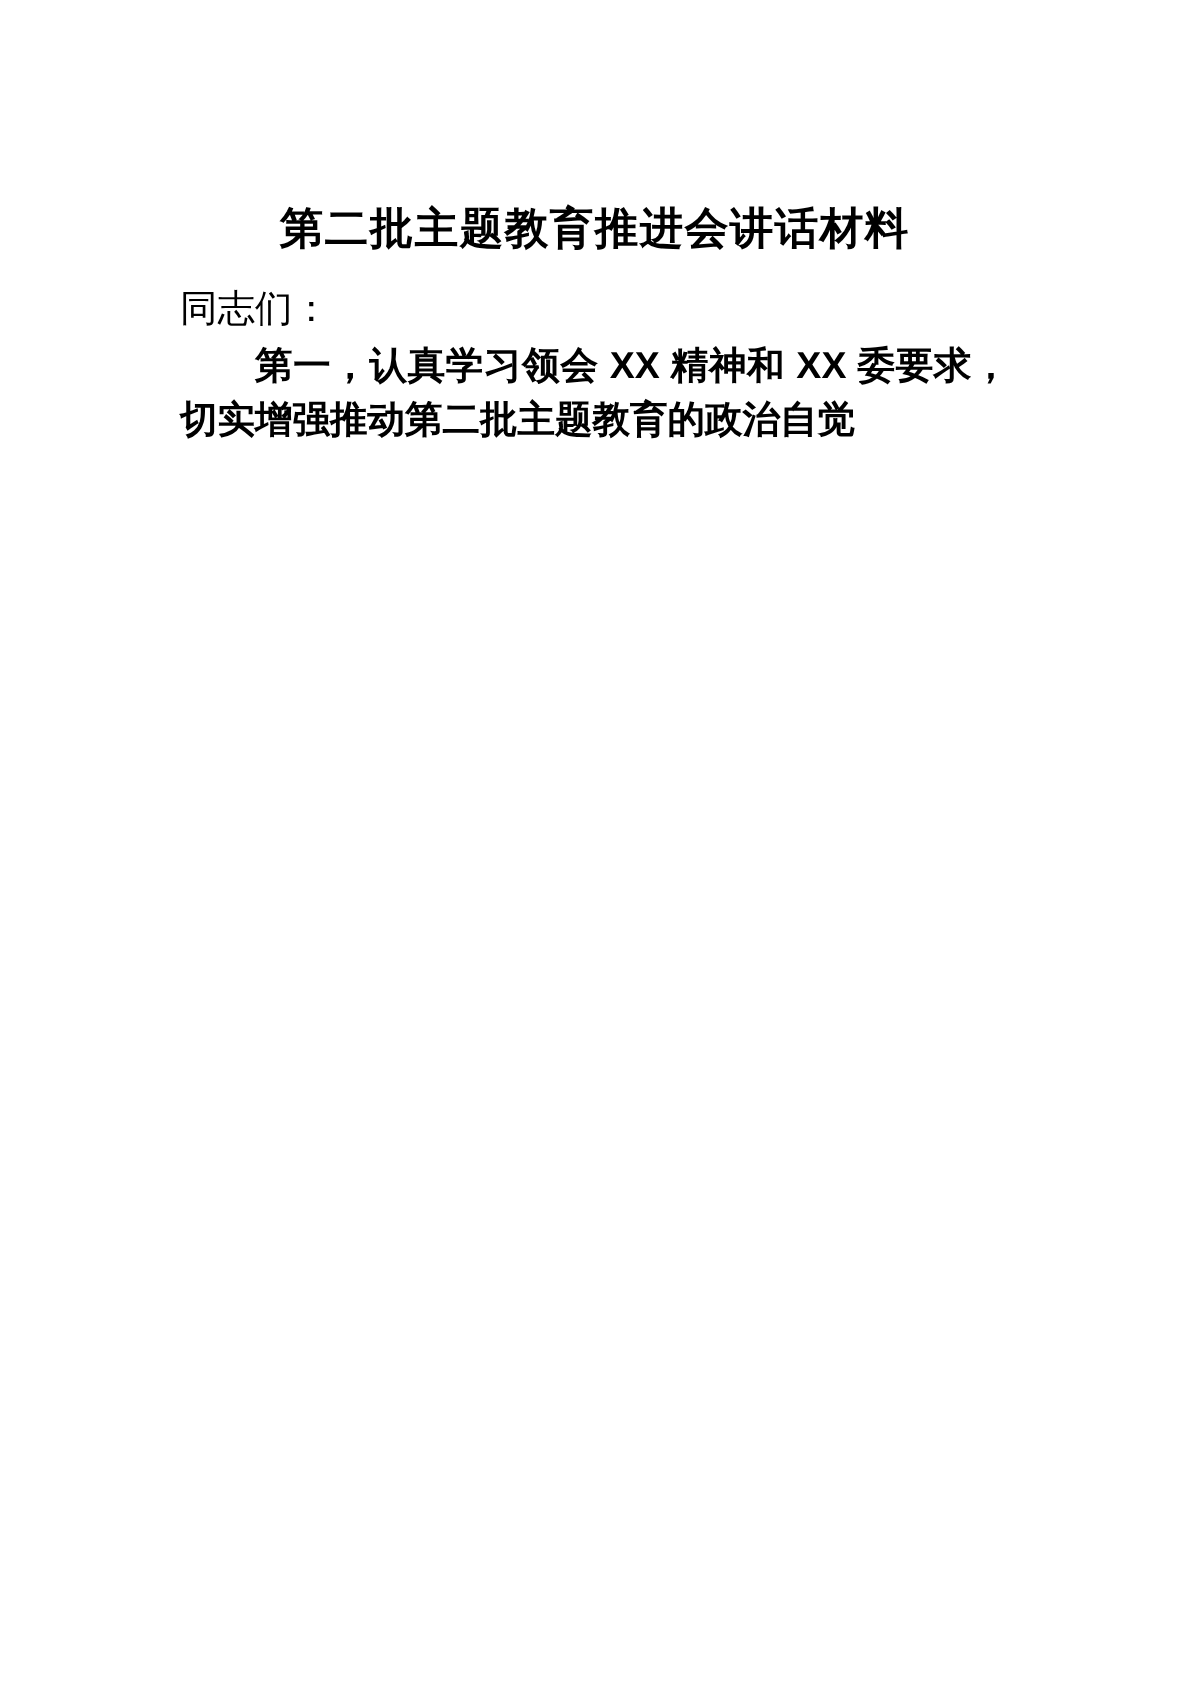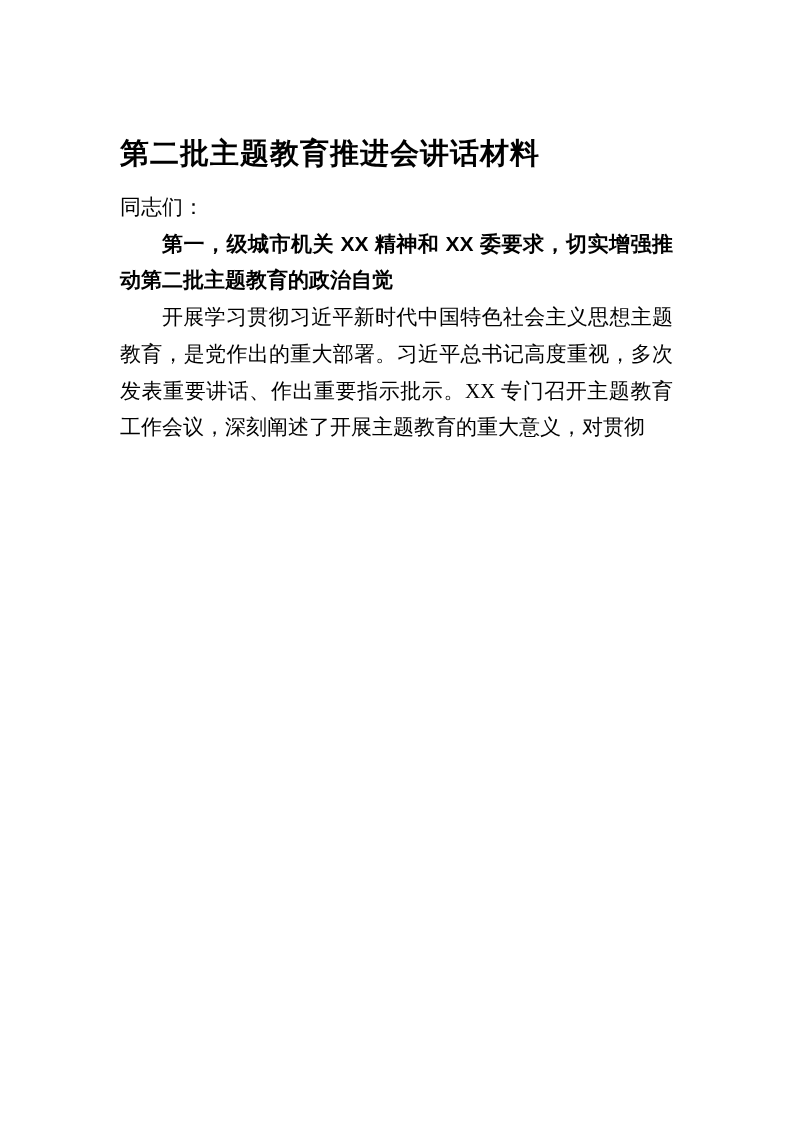--- a/index.html
+++ b/index.html
@@ -26,6 +26,7 @@
     font-weight: 700;
     font-size: 29px;
     line-height: 45px;
+    text-align: center;
     margin: 0 0 13px 0;
     letter-spacing: 1px;
   }

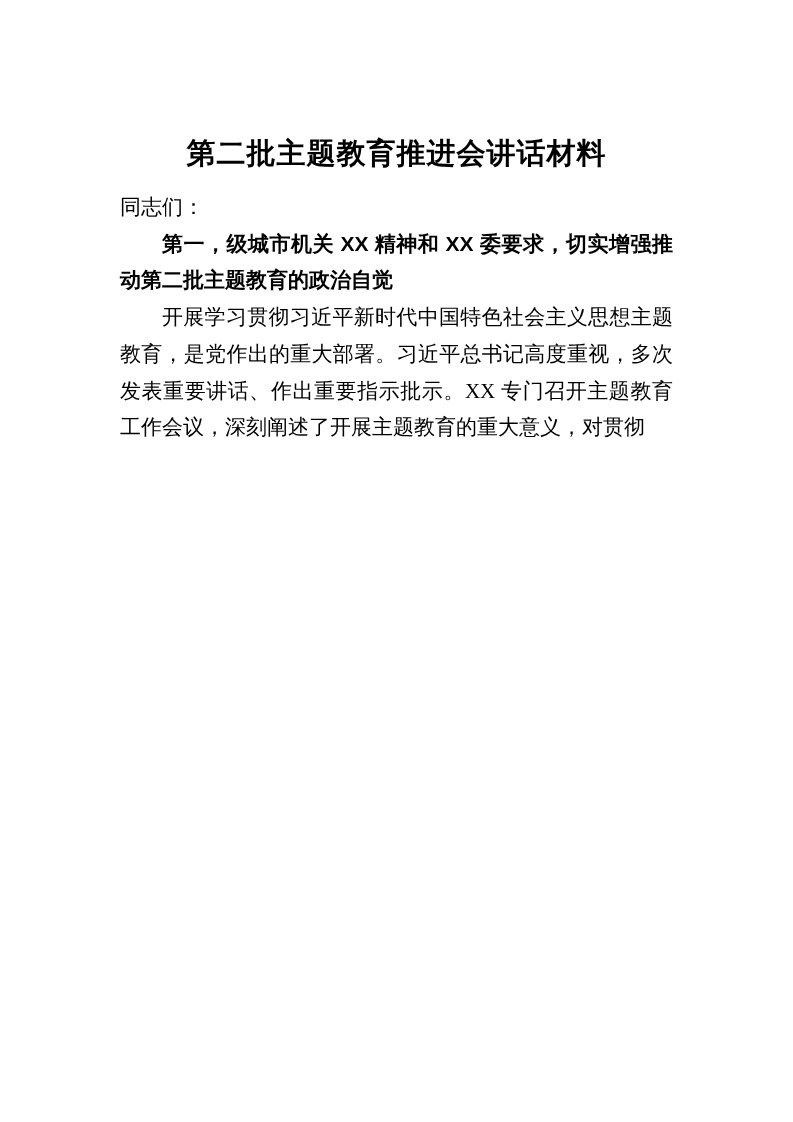--- a/index.html
+++ b/index.html
@@ -31,7 +31,7 @@
     letter-spacing: 1px;
   }
   .para {
-    font-size: 21px;
+    font-size: 25px;
     line-height: 36.7px;
     margin: 0;
     text-align: justify;

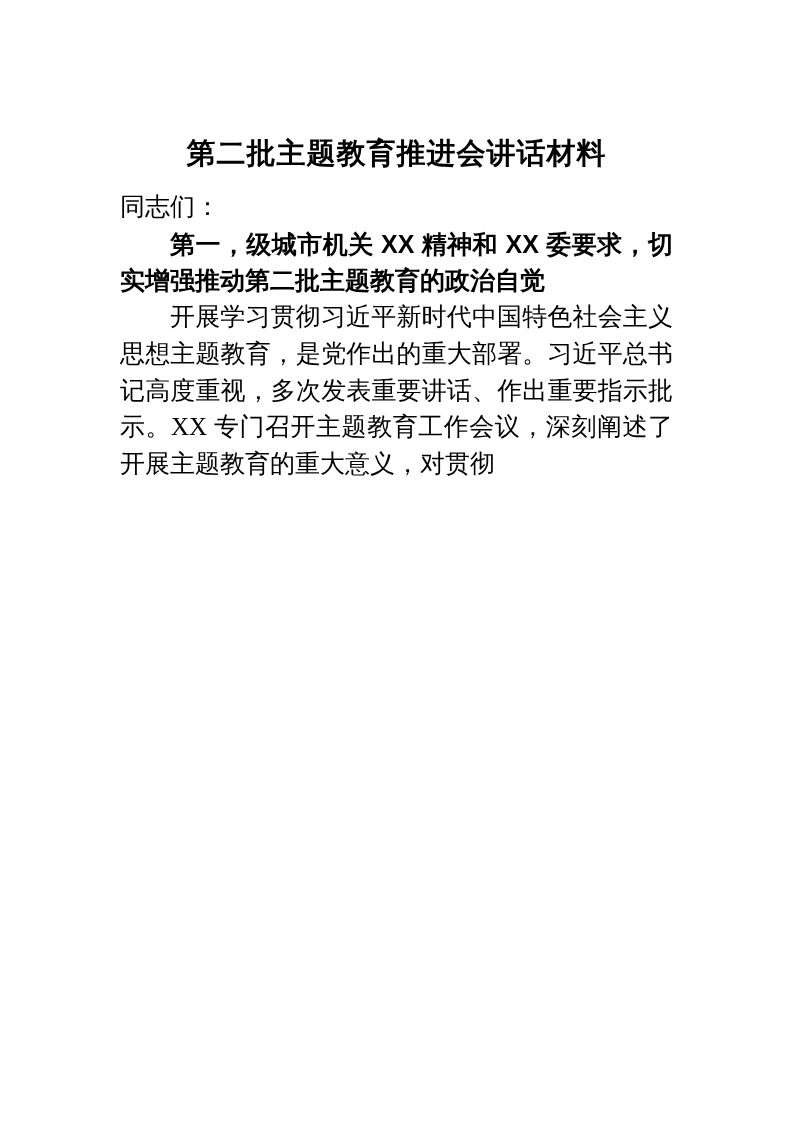--- a/index.html
+++ b/index.html
@@ -57,7 +57,7 @@
 
 
 
-  <p class="para heading">第一，级城市机关 XX 精神和 XX 委要求，切实增强推动第二批主题教育的政治自觉</p>
+  <p class="para heading">第一，认真学习领会 XX 精神和 XX 委要求，切实增强推动第二批主题教育的政治自觉</p>
 
   <p class="para">开展学习贯彻习近平新时代中国特色社会主义思想主题教育，是党作出的重大部署。习近平总书记高度重视，多次发表重要讲话、作出重要指示批示。XX 专门召开主题教育工作会议，深刻阐述了开展主题教育的重大意义，对贯彻</p>
 </div>

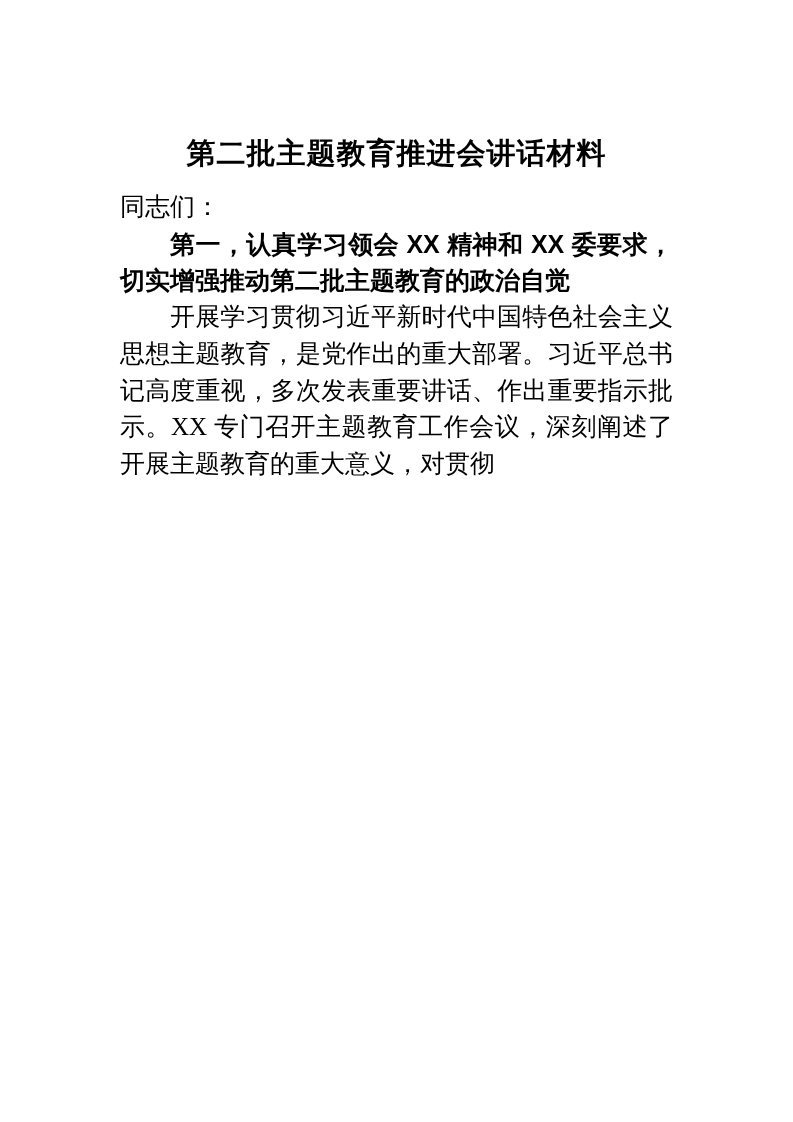--- a/index.html
+++ b/index.html
@@ -59,7 +59,6 @@
 
   <p class="para heading">第一，认真学习领会 XX 精神和 XX 委要求，切实增强推动第二批主题教育的政治自觉</p>
 
-  <p class="para">开展学习贯彻习近平新时代中国特色社会主义思想主题教育，是党作出的重大部署。习近平总书记高度重视，多次发表重要讲话、作出重要指示批示。XX 专门召开主题教育工作会议，深刻阐述了开展主题教育的重大意义，对贯彻</p>
 </div>
 
 </body></html>

